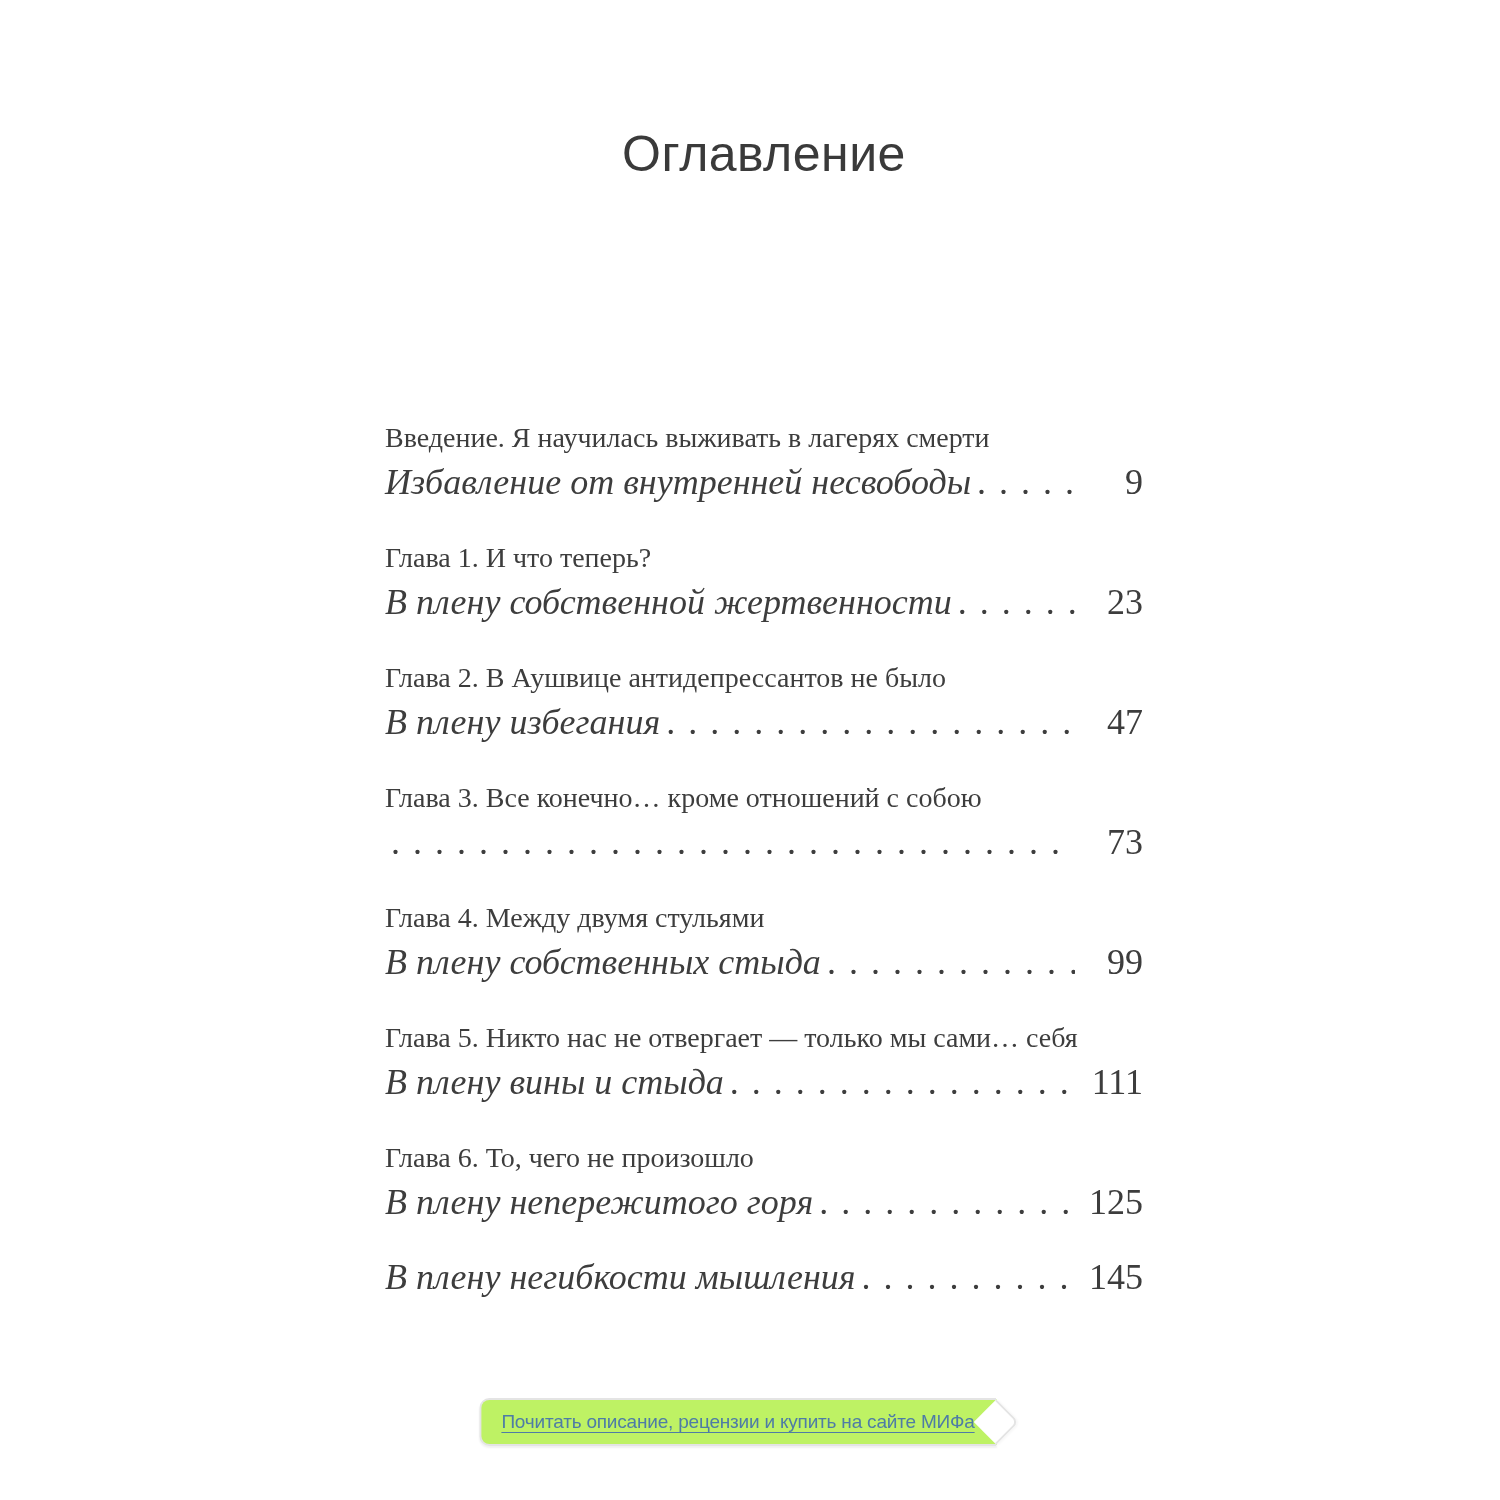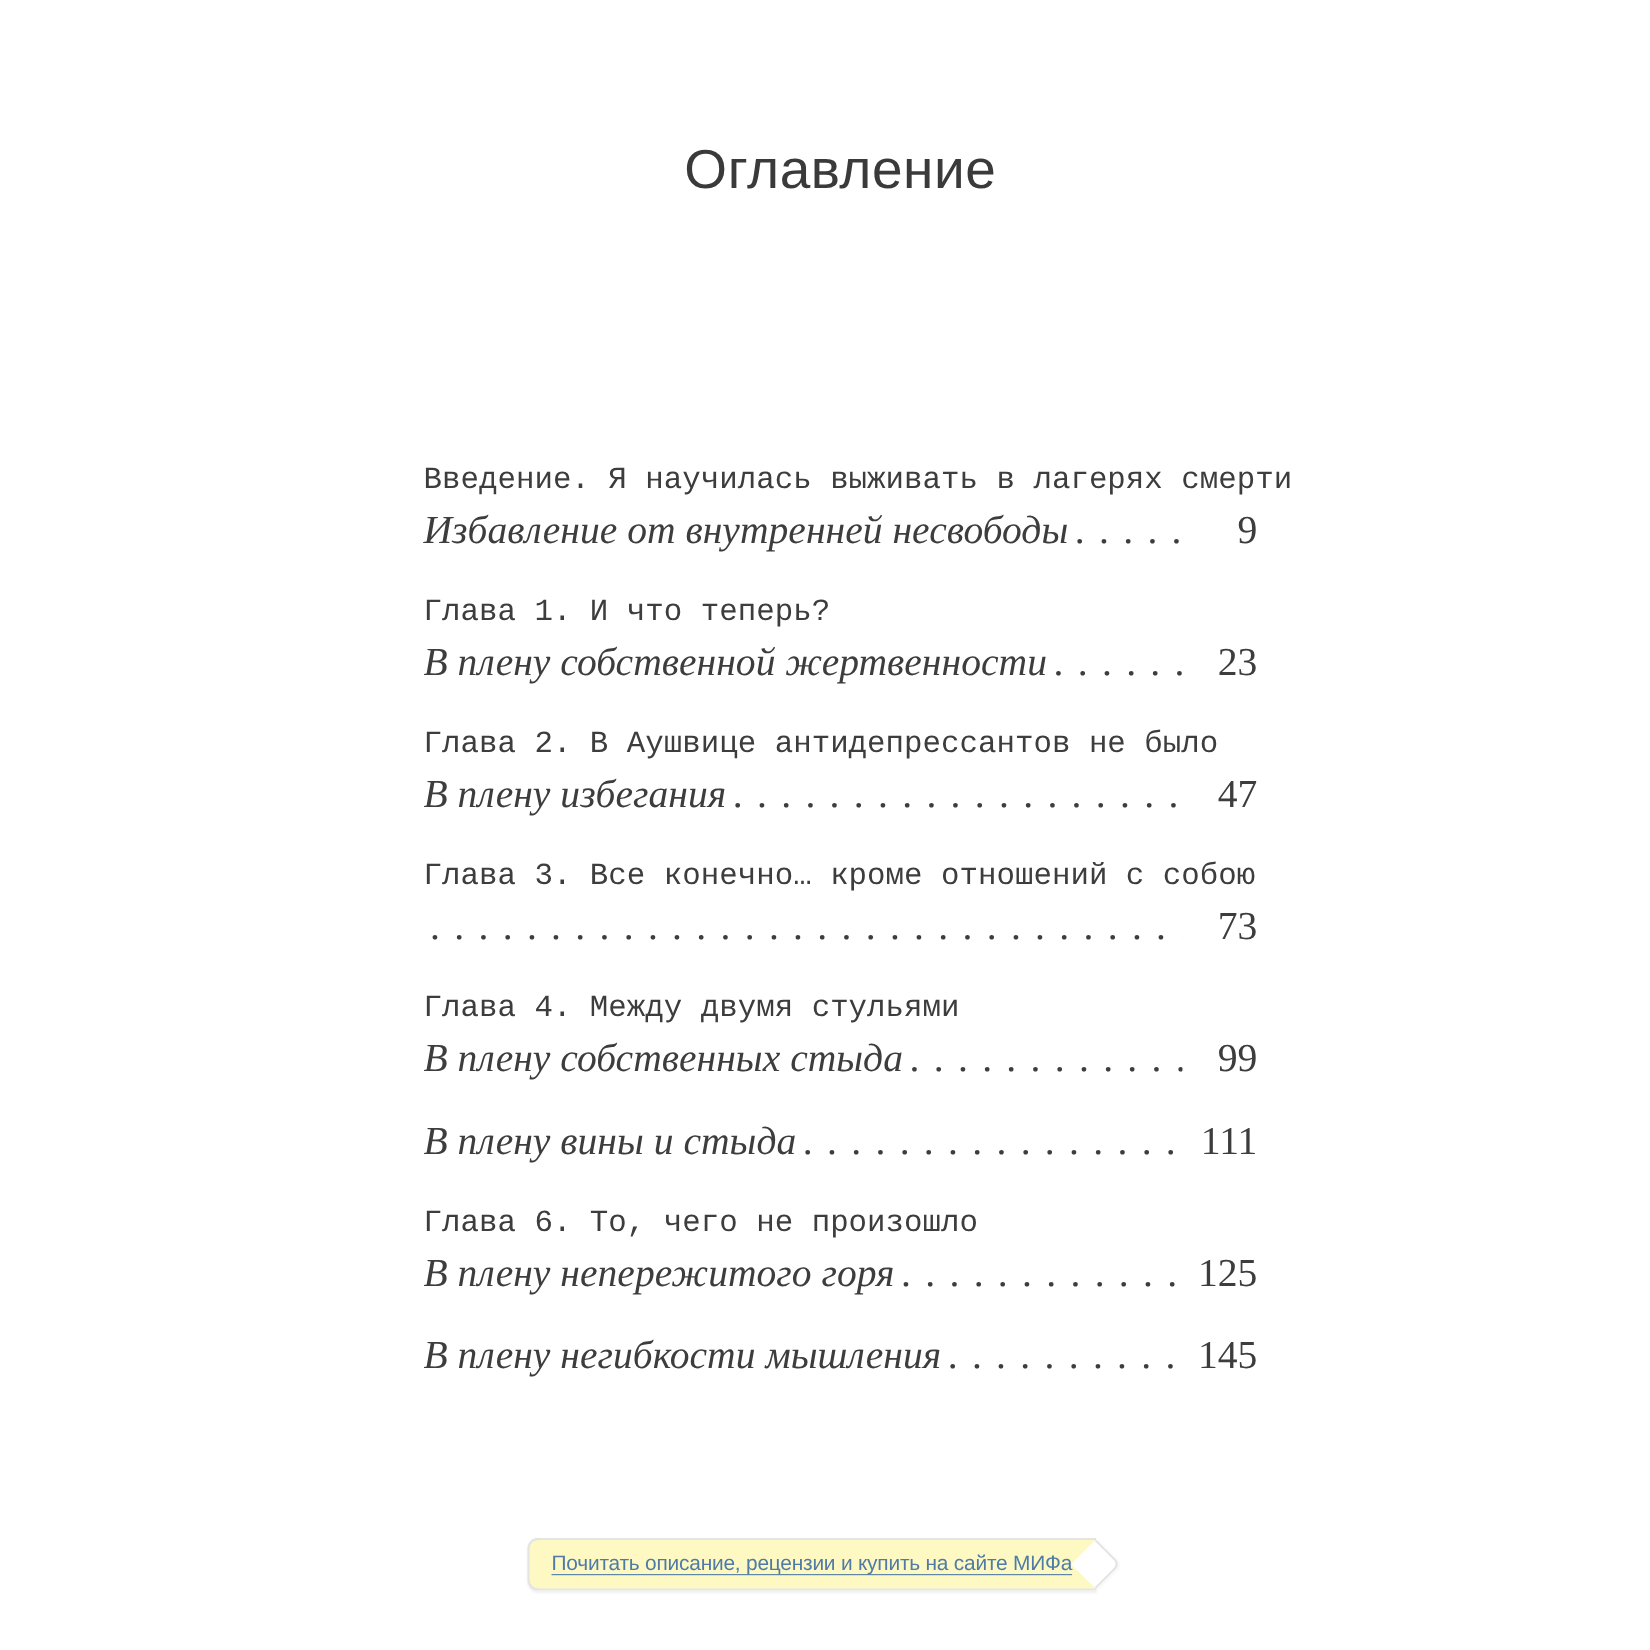--- a/index.html
+++ b/index.html
@@ -43,7 +43,6 @@
     font-size: 28px;
     line-height: 45px;
     white-space: nowrap;
-    font-family: Liberation Mono, monospace;
   }
   .entry-sub-row {
     display: flex;

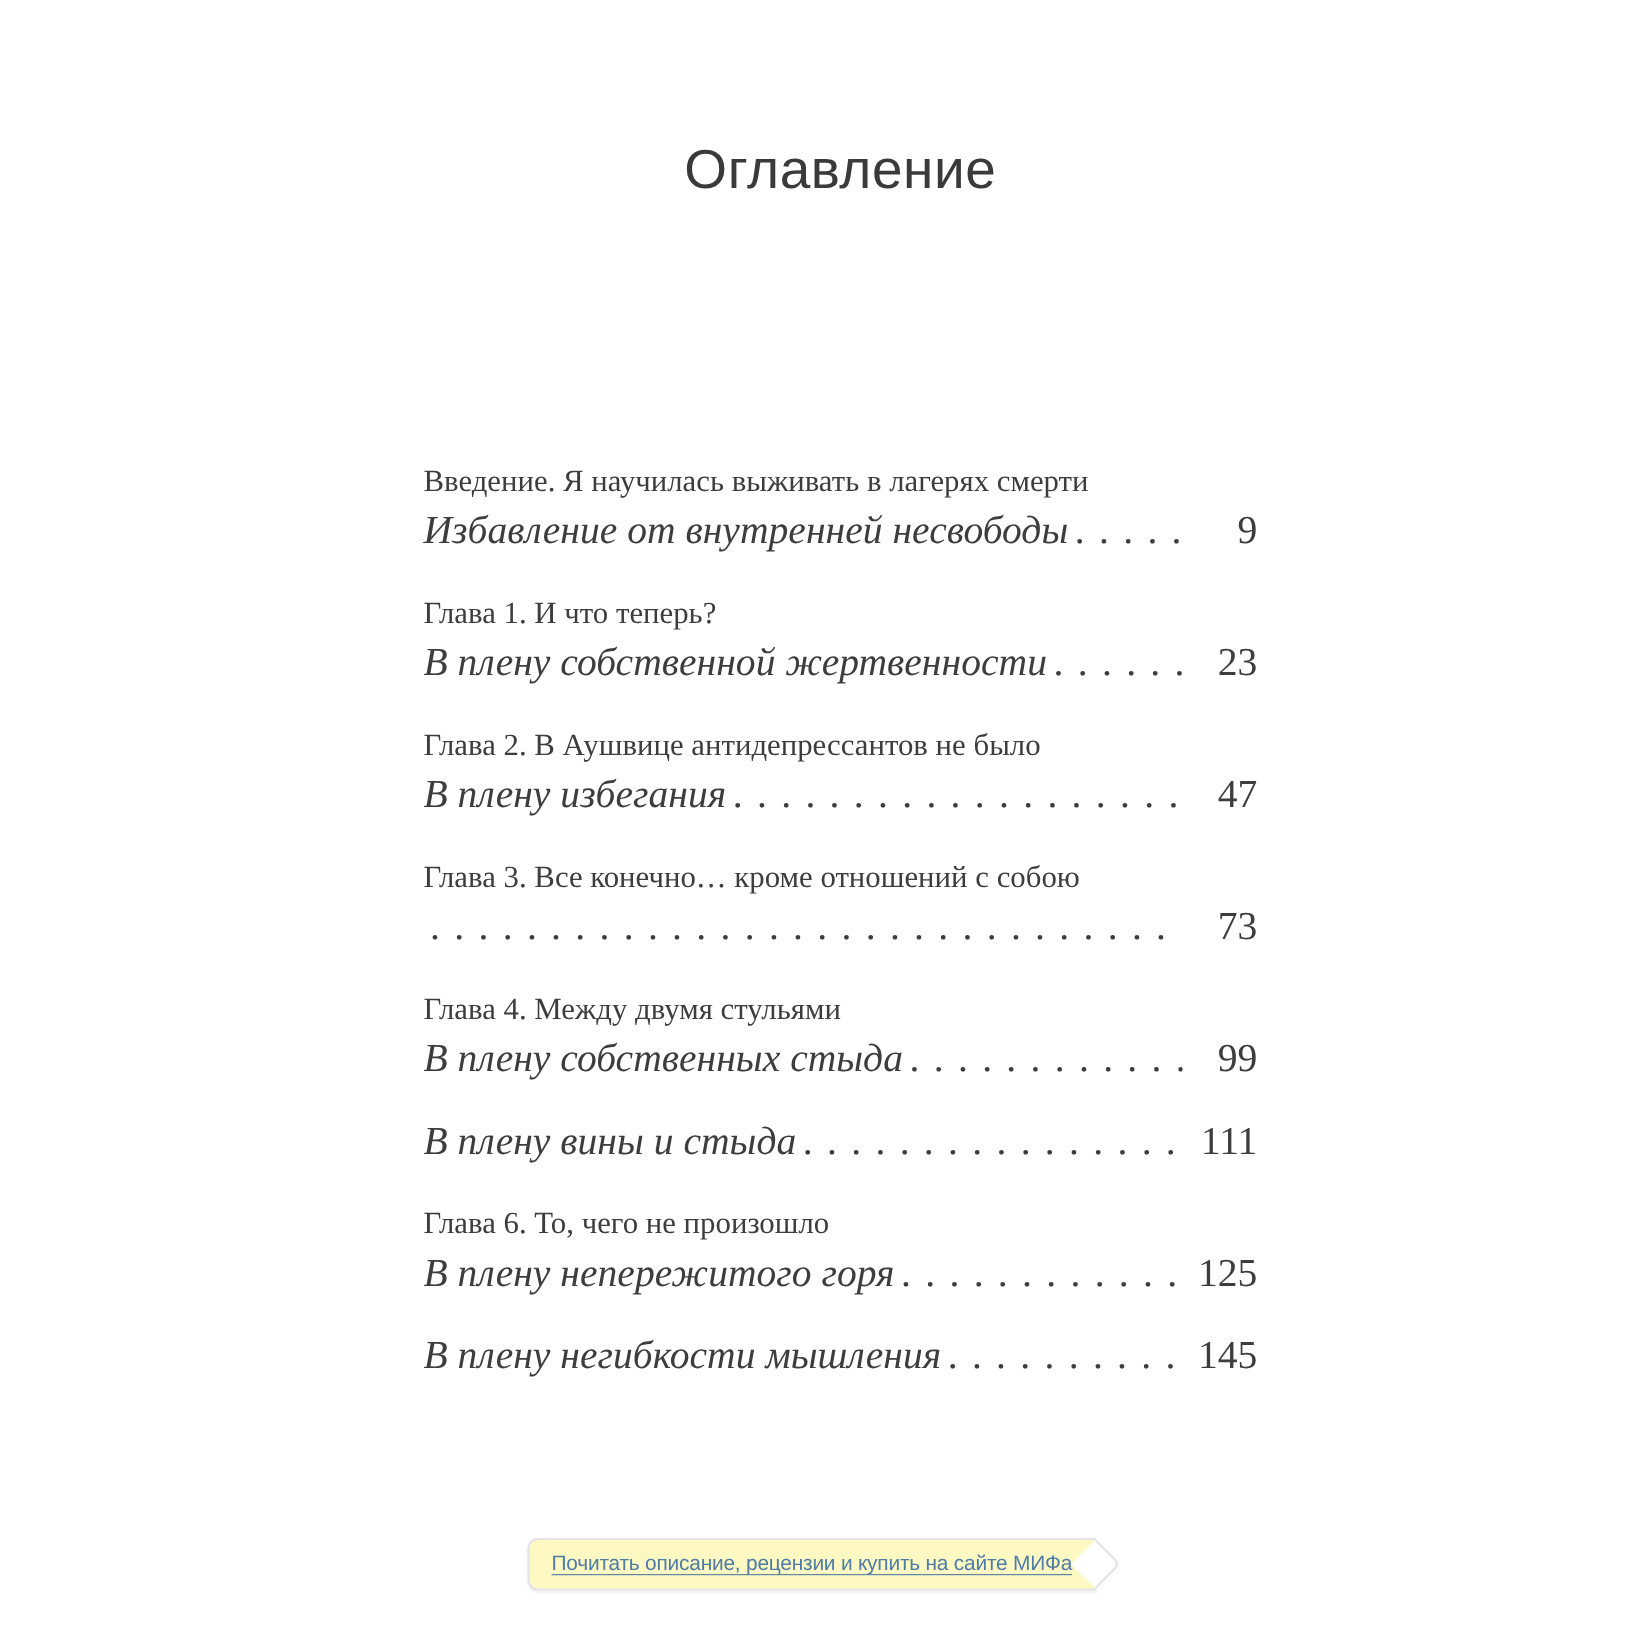--- a/index.html
+++ b/index.html
@@ -168,6 +168,7 @@
   </div>
 
   <div class="toc-entry">
+    <div class="entry-title">Глава 5. Никто нас не отвергает — только мы сами… себя</div>
     <div class="entry-sub-row">
       <span class="entry-sub">В плену вины и стыда</span>
       <span class="dot-leader">. . . . . . . . . . . . . . . . . . . . . . . . . . . . . . . . . . . . . . . . . . . . . . . . . . . . . . . . . . . . . . . . . . . . . . . . . . . . . . . . </span>

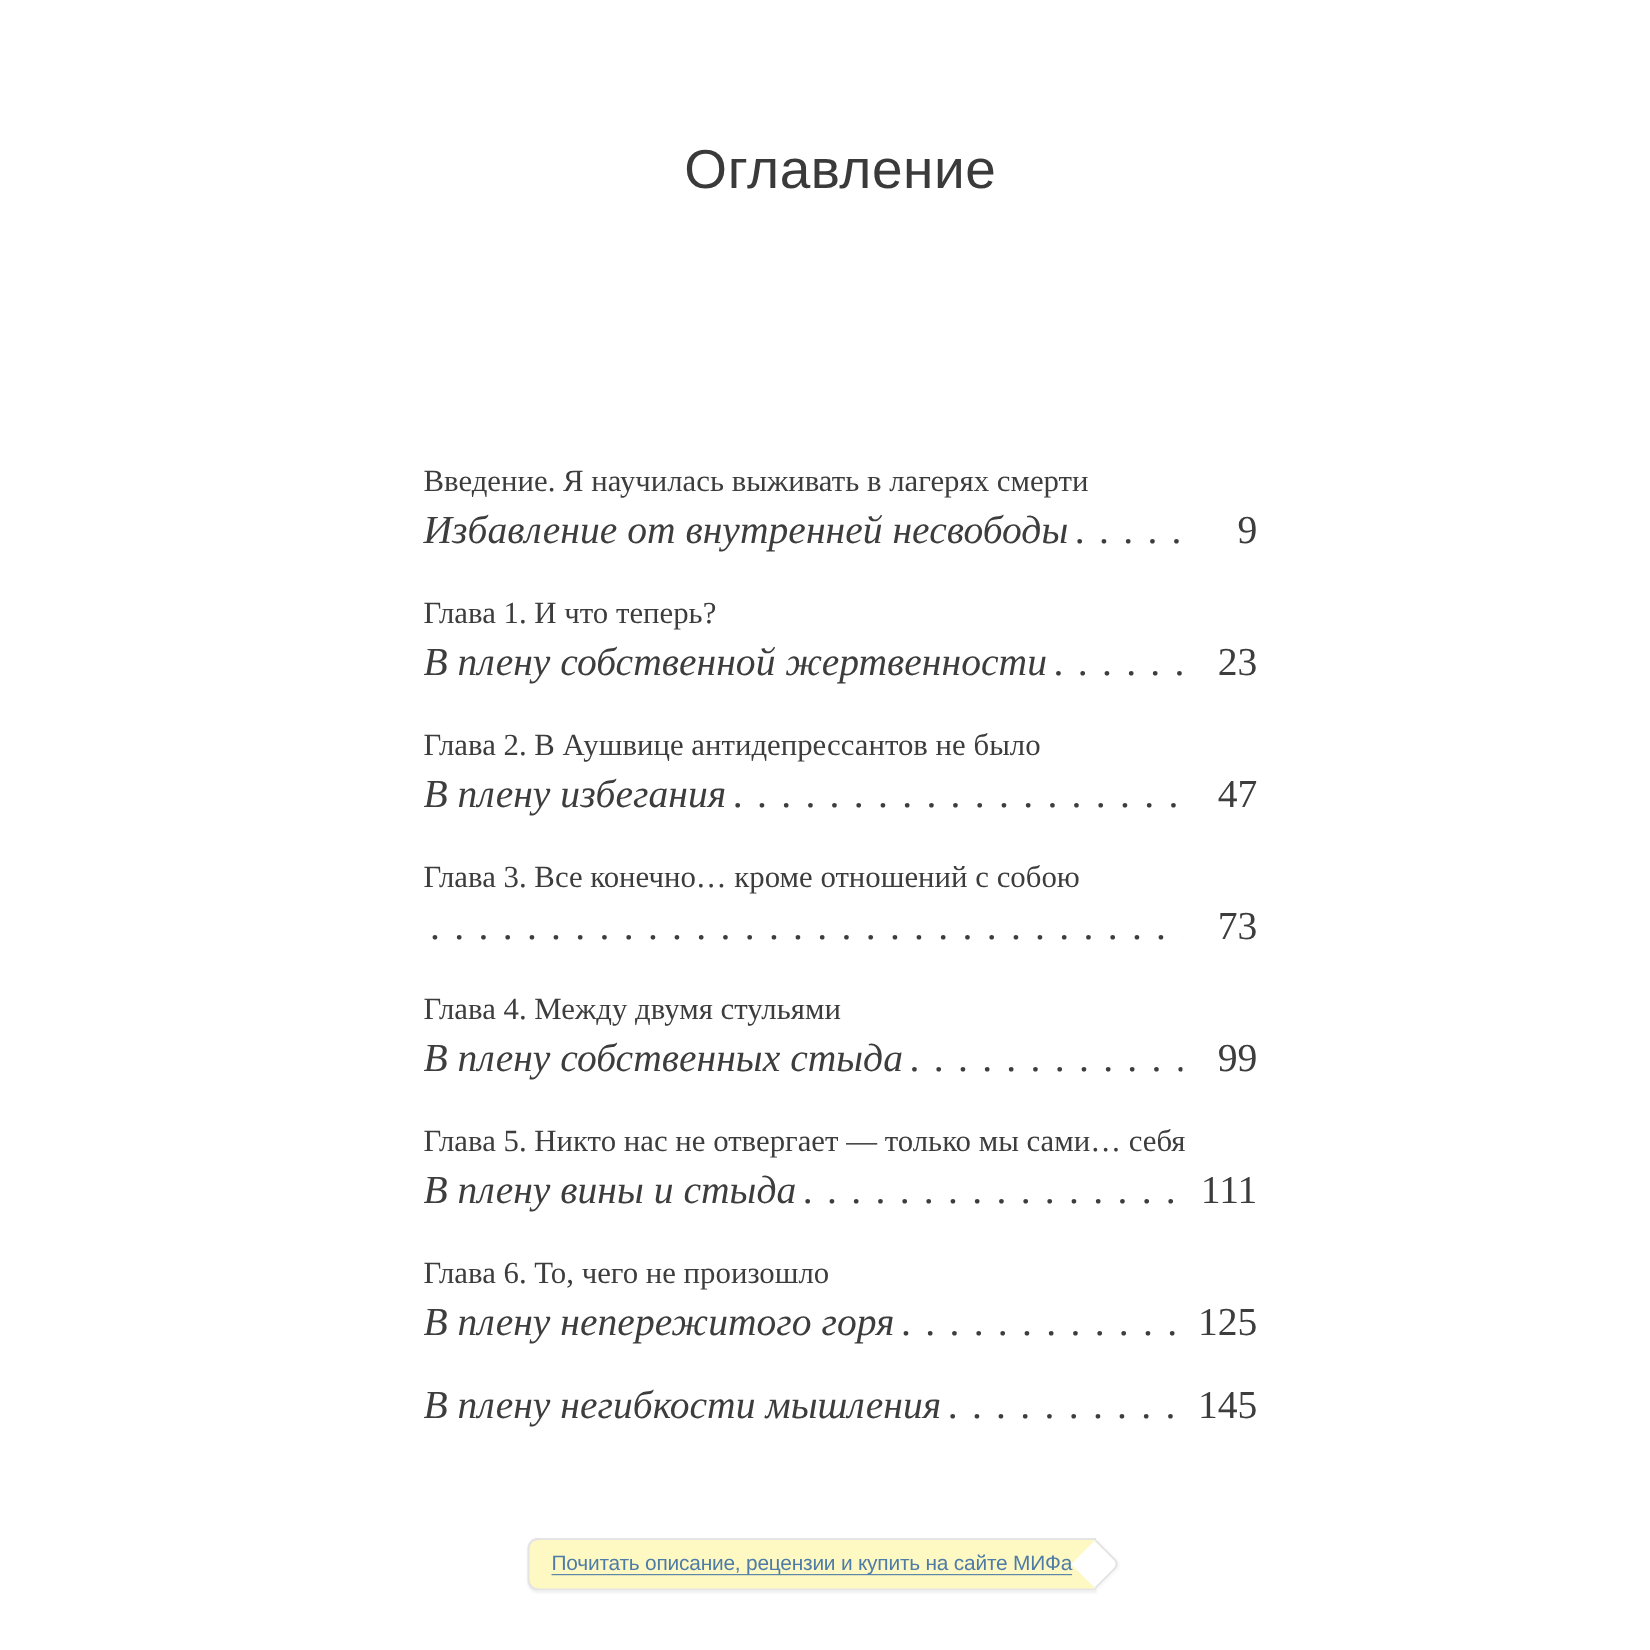--- a/index.html
+++ b/index.html
@@ -80,7 +80,7 @@
     align-items: center;
     justify-content: center;
     padding: 0 22px 0 20px;
-    background: #fef9c3;
+    background: #bef264;
     border: 2px solid #e4e4e4;
     border-right: none;
     border-radius: 10px 0 0 10px;

